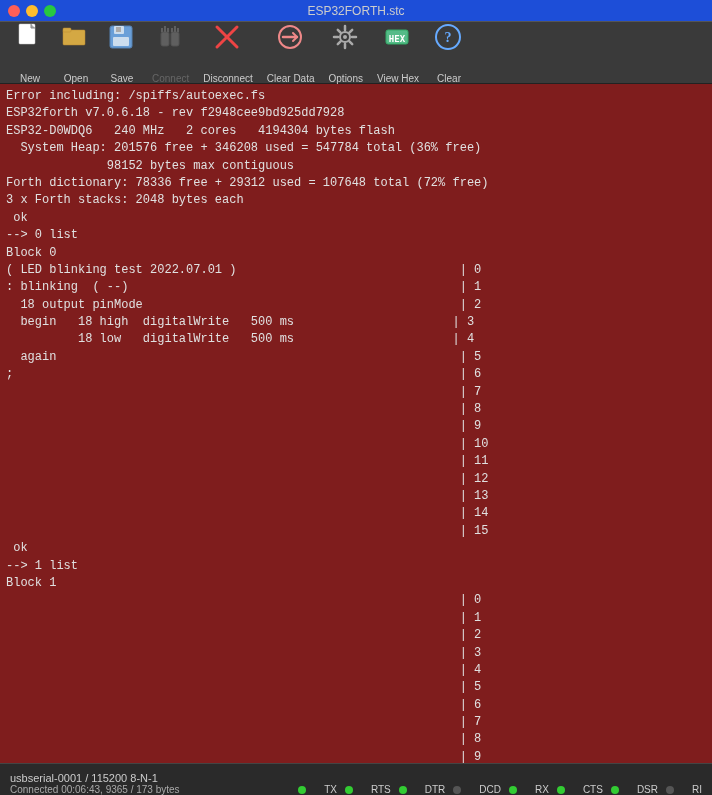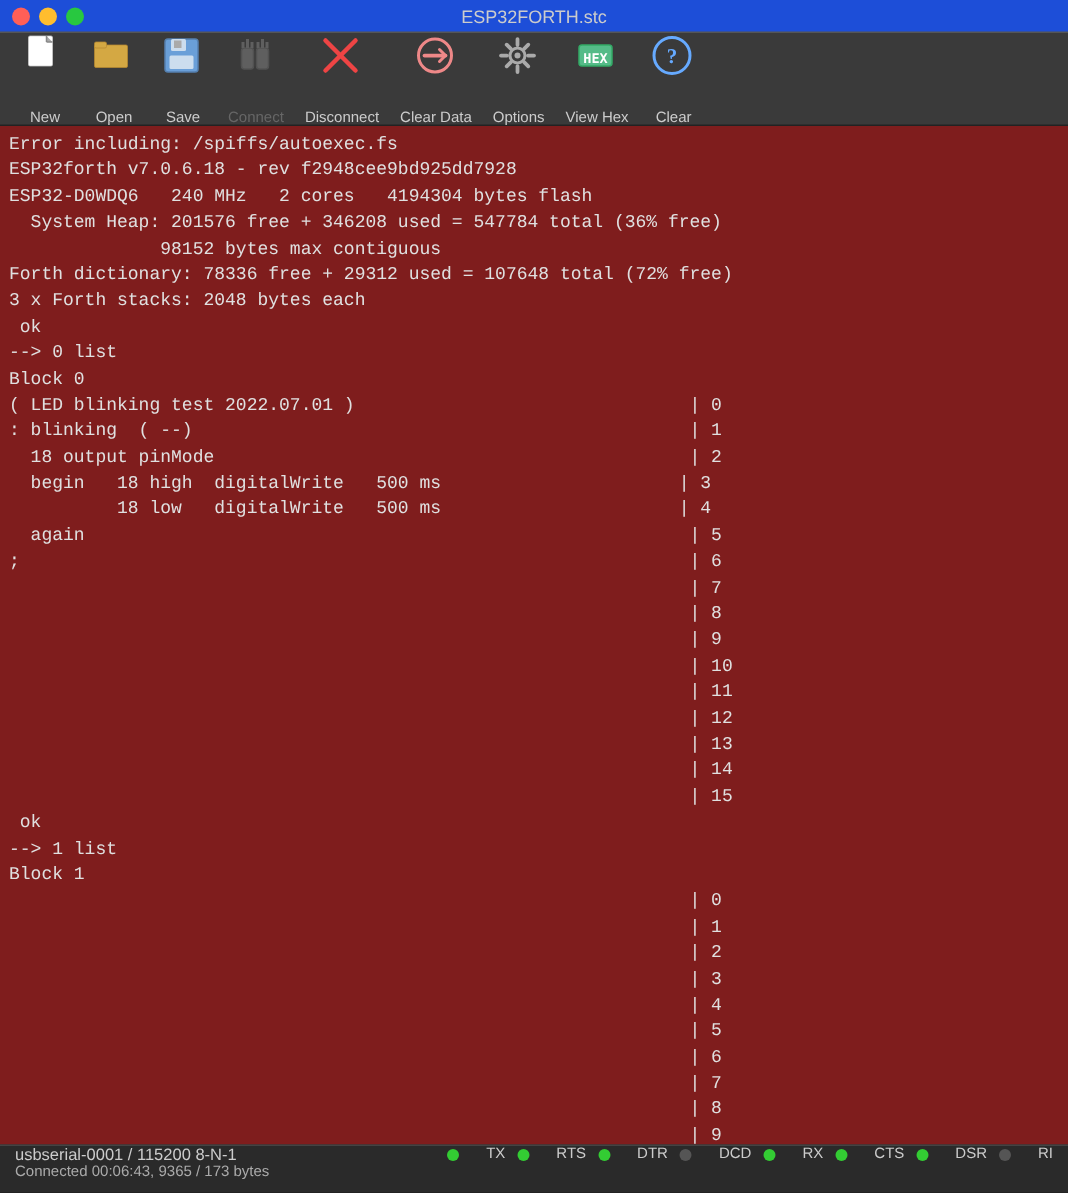--- a/index.html
+++ b/index.html
@@ -99,7 +99,7 @@
       background: #2a2a2a;
       height: 32px;
       display: flex;
-      align-items: flex-start;
+      align-items: flex-end;
       border-top: 1px solid #444;
     }
     .status-left {

